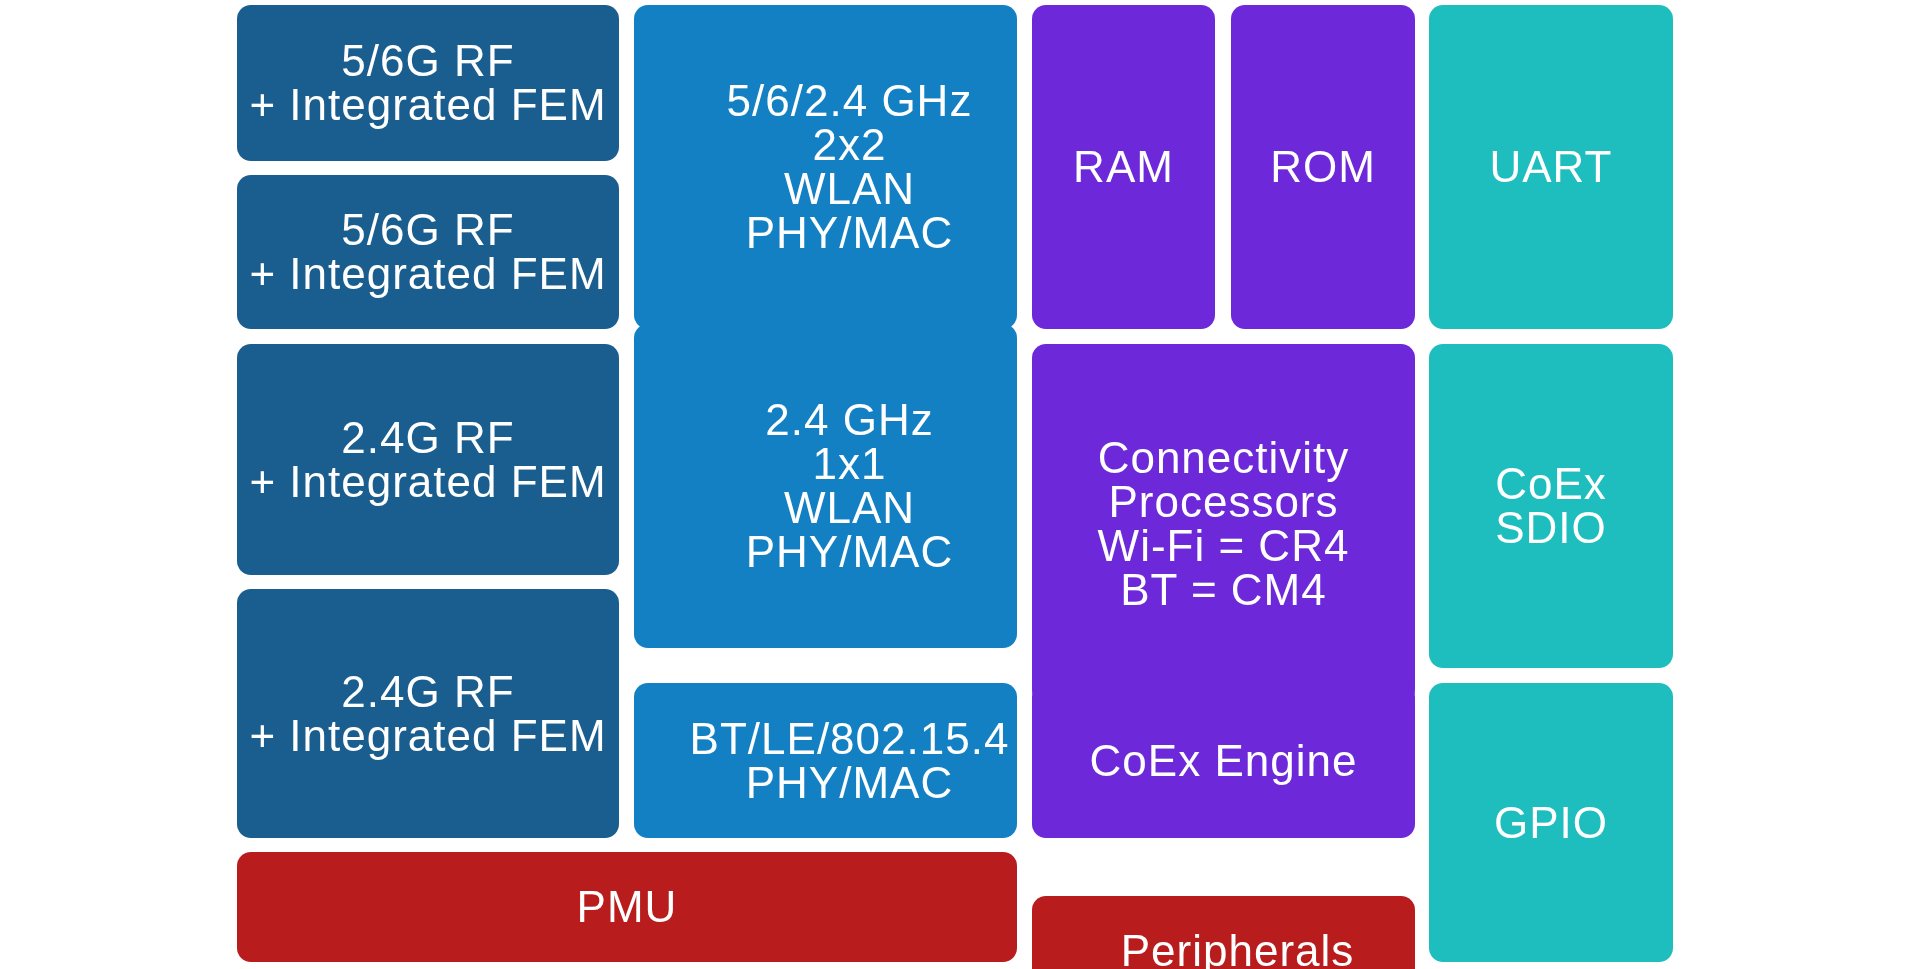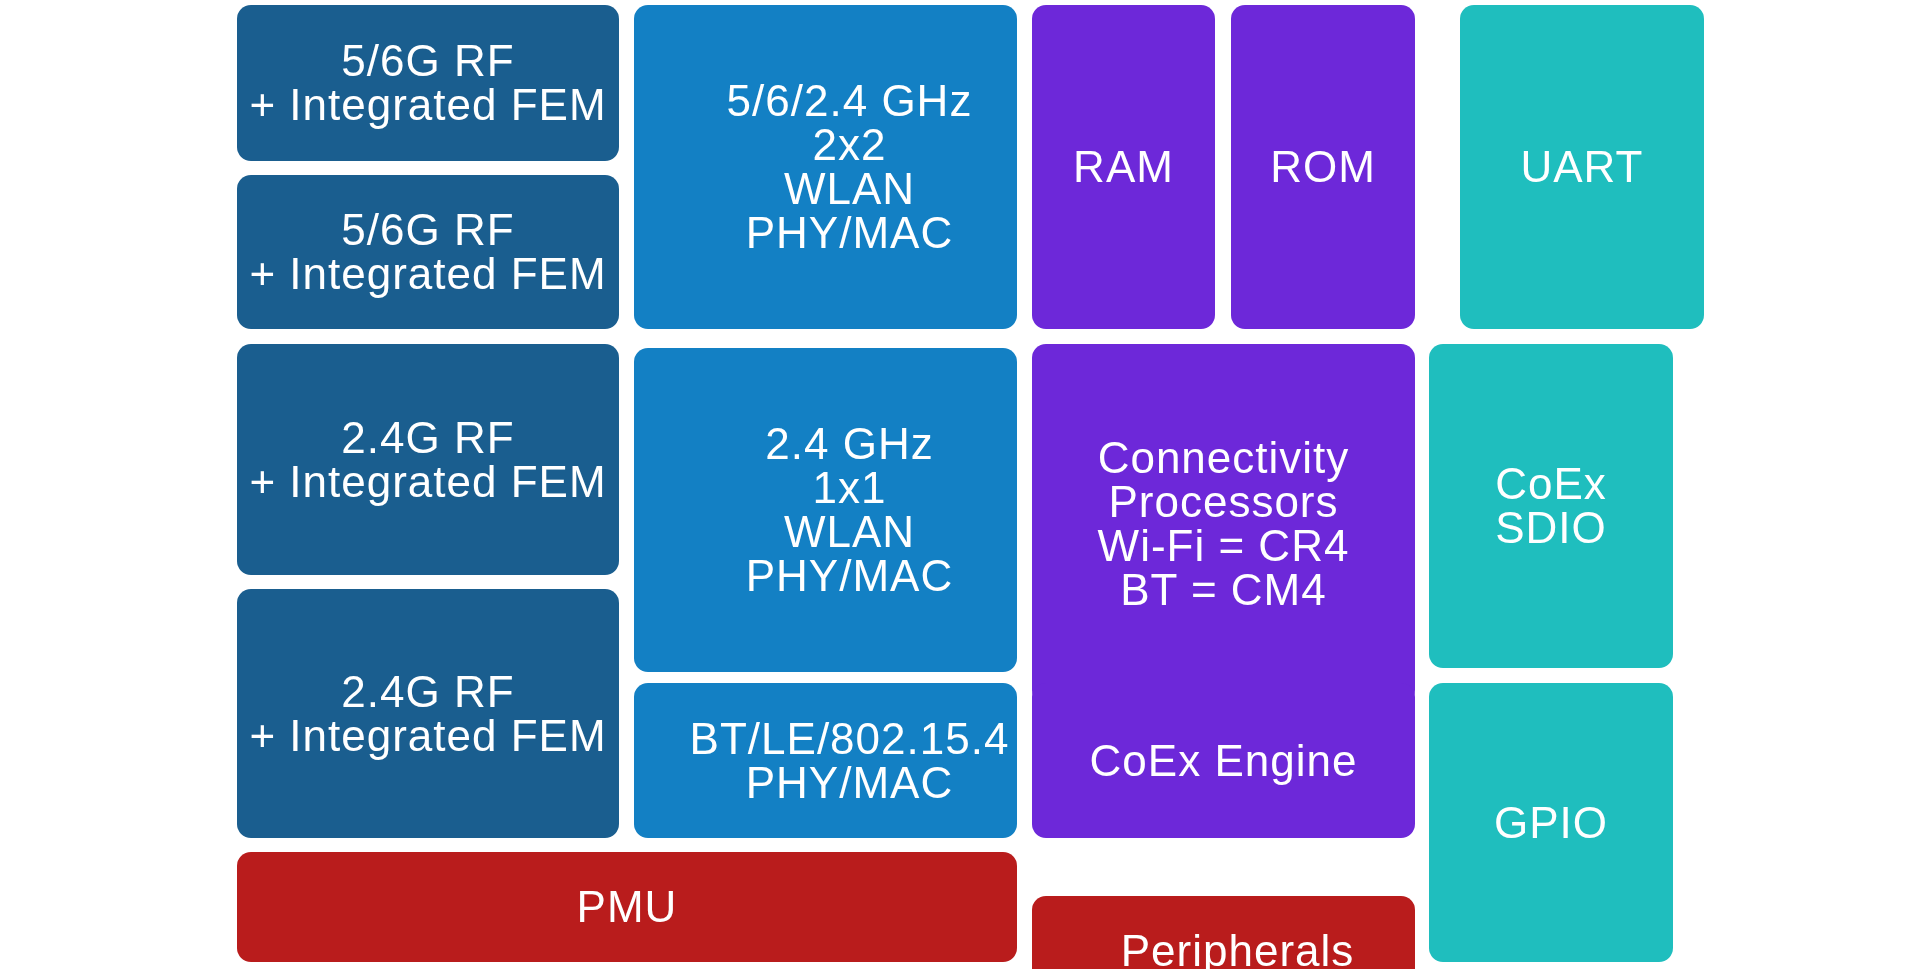--- a/index.html
+++ b/index.html
@@ -28,7 +28,7 @@
   #b-cp   { left: 1032px; top: 344px; width: 383px; height: 360px; }
   #b-cx   { left: 1032px; top: 683px; width: 383px; height: 155px; }
   #b-per  { left: 1032px; top: 896px; width: 383px; height: 110px; padding-left: 28px; }
-  #b-uart { left: 1429px; top: 5px;   width: 244px; height: 324px; margin-left: 31px; }
+  #b-uart { left: 1429px; top: 5px;   width: 244px; height: 324px; }
   #b-pcie { left: 1429px; top: 344px; width: 244px; height: 324px; }
   #b-gpio { left: 1429px; top: 683px; width: 244px; height: 279px; }
 </style>

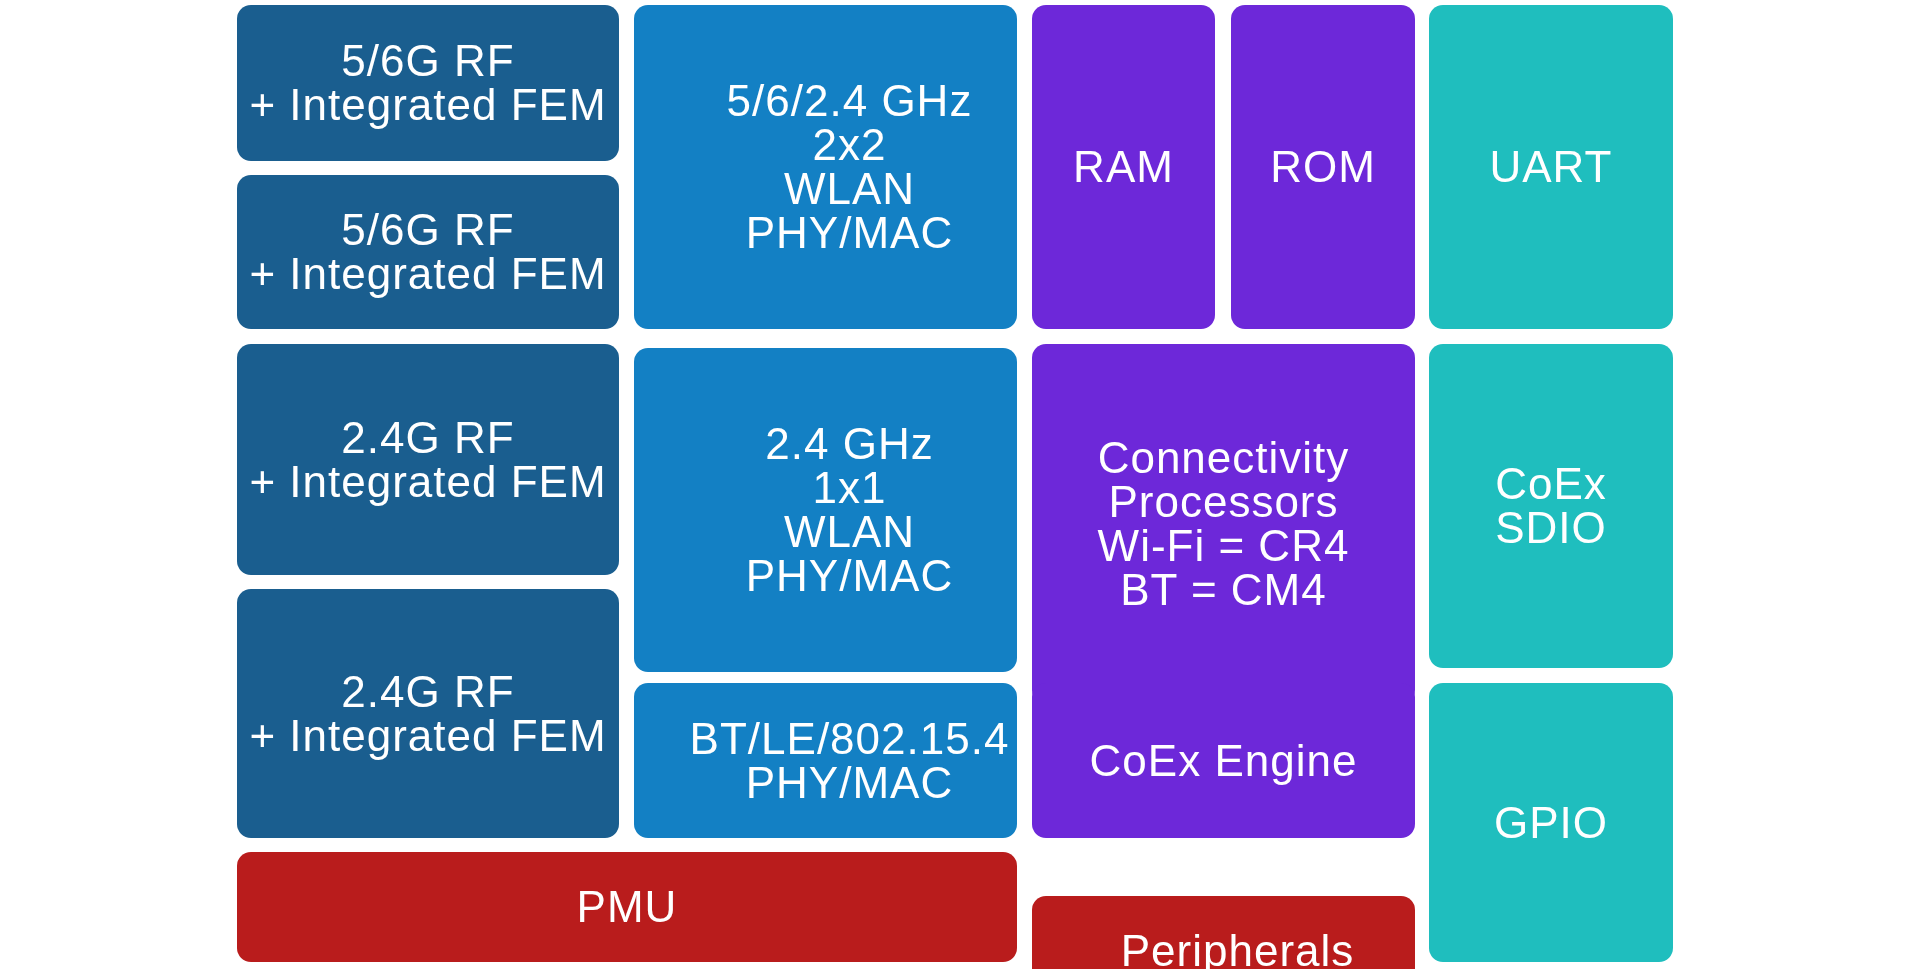--- a/index.html
+++ b/index.html
@@ -20,7 +20,7 @@
   #b-rf3  { left: 237px;  top: 344px; width: 382px; height: 231px; }
   #b-rf4  { left: 237px;  top: 589px; width: 382px; height: 249px; }
   #b-wl1  { left: 634px;  top: 5px;   width: 383px; height: 324px; }
-  #b-wl2  { left: 634px;  top: 348px; width: 383px; height: 324px; justify-content: center; }
+  #b-wl2  { left: 634px;  top: 324px; width: 383px; height: 324px; justify-content: center; }
   #b-bt   { left: 634px;  top: 683px; width: 383px; height: 155px; }
   #b-pmu  { left: 237px;  top: 852px; width: 780px; height: 110px; }
   #b-ram  { left: 1032px; top: 5px;   width: 183px; height: 324px; }

